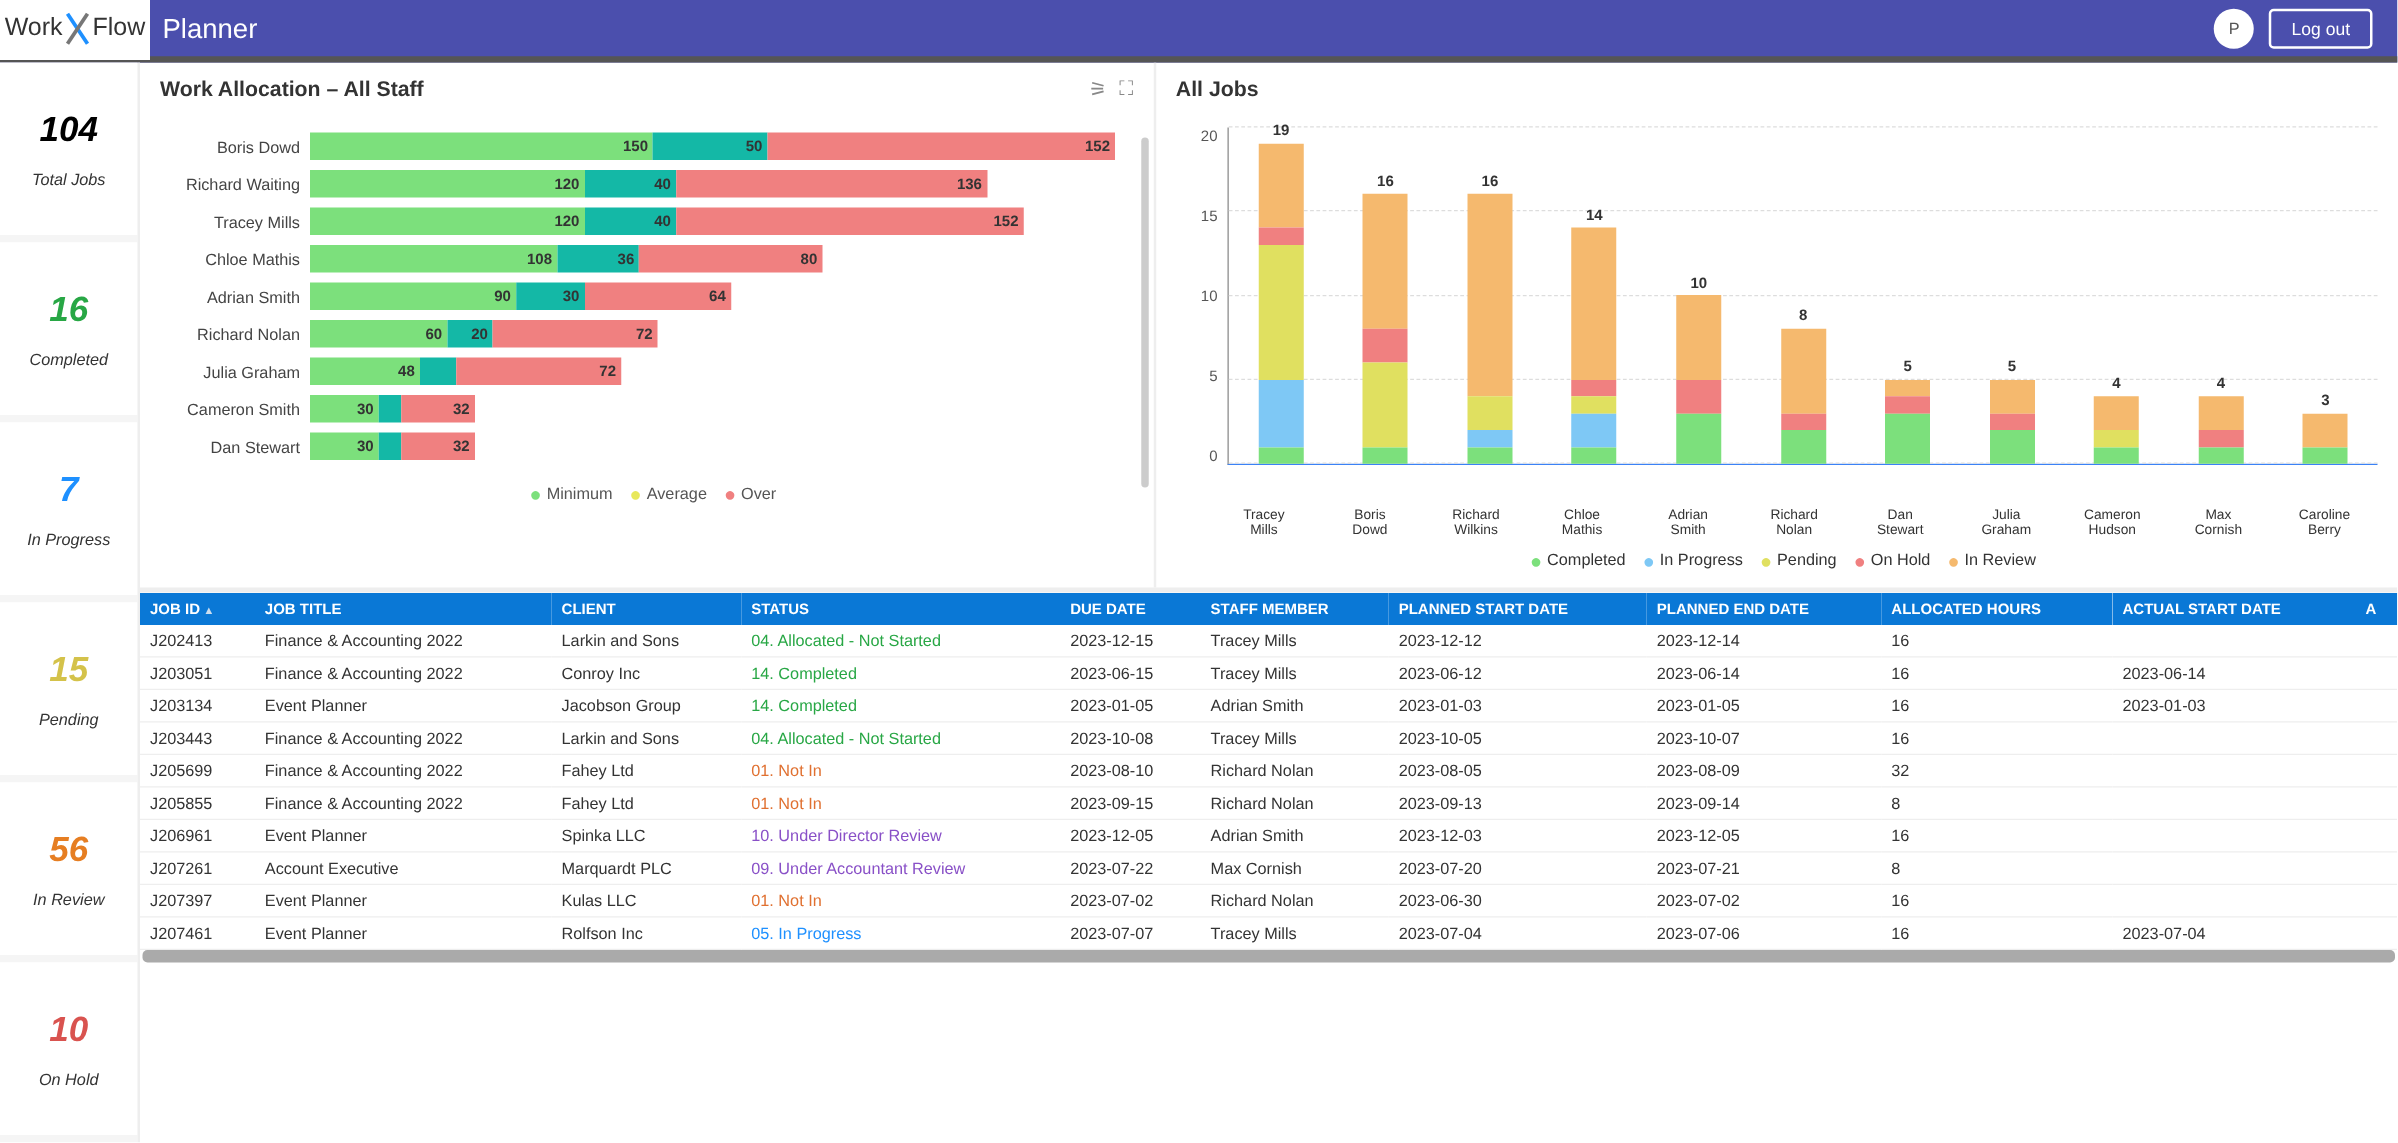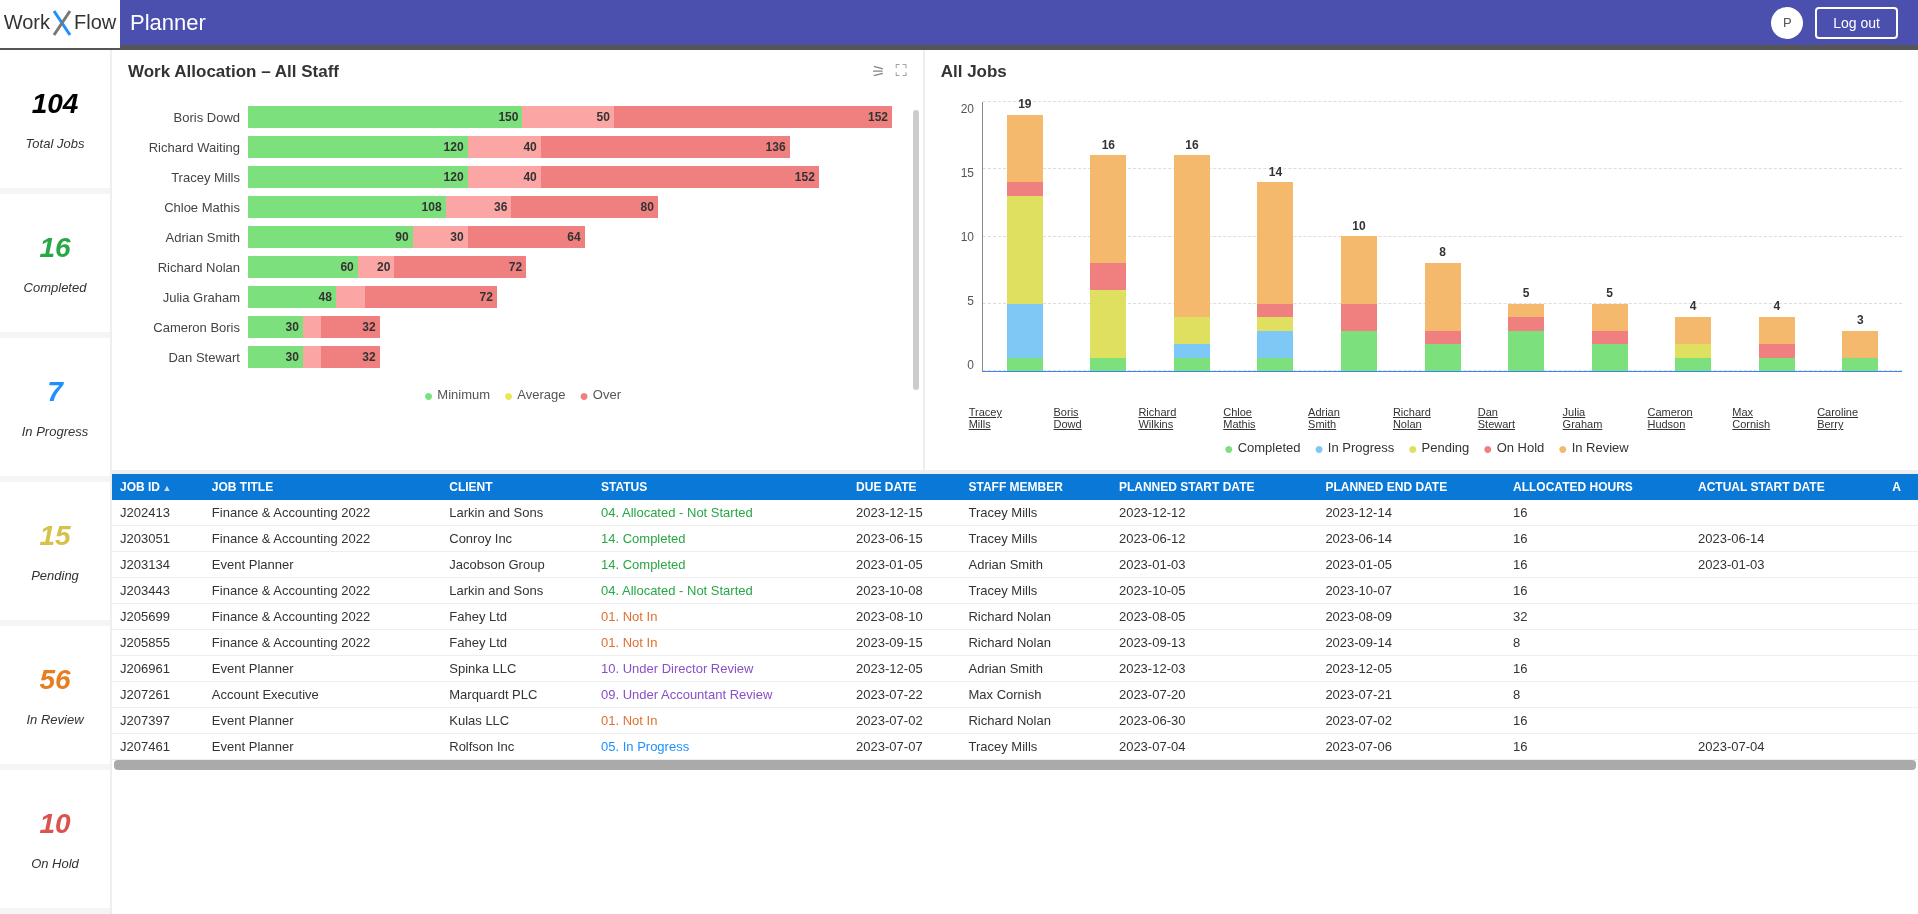--- a/index.html
+++ b/index.html
@@ -39,7 +39,7 @@
   .alloc-bar { flex: 1; display: flex; height: 22px; align-items: center; }
   .seg { height: 22px; display: flex; align-items: center; justify-content: flex-end; padding-right: 4px; font-size: 12px; font-weight:600; color:#333;}
   .seg-min { background: #7ce07c; }
-  .seg-avg { background: #fca5a5; }
+  .seg-avg { background: #14b8a6; }
   .seg-over { background: #f08080; }
   .alloc-legend { text-align: center; margin-top: 15px; font-size: 13px; color:#555;}
   .alloc-legend span::before { content:"●"; margin:0 4px 0 10px; font-size:16px; vertical-align:-2px;}

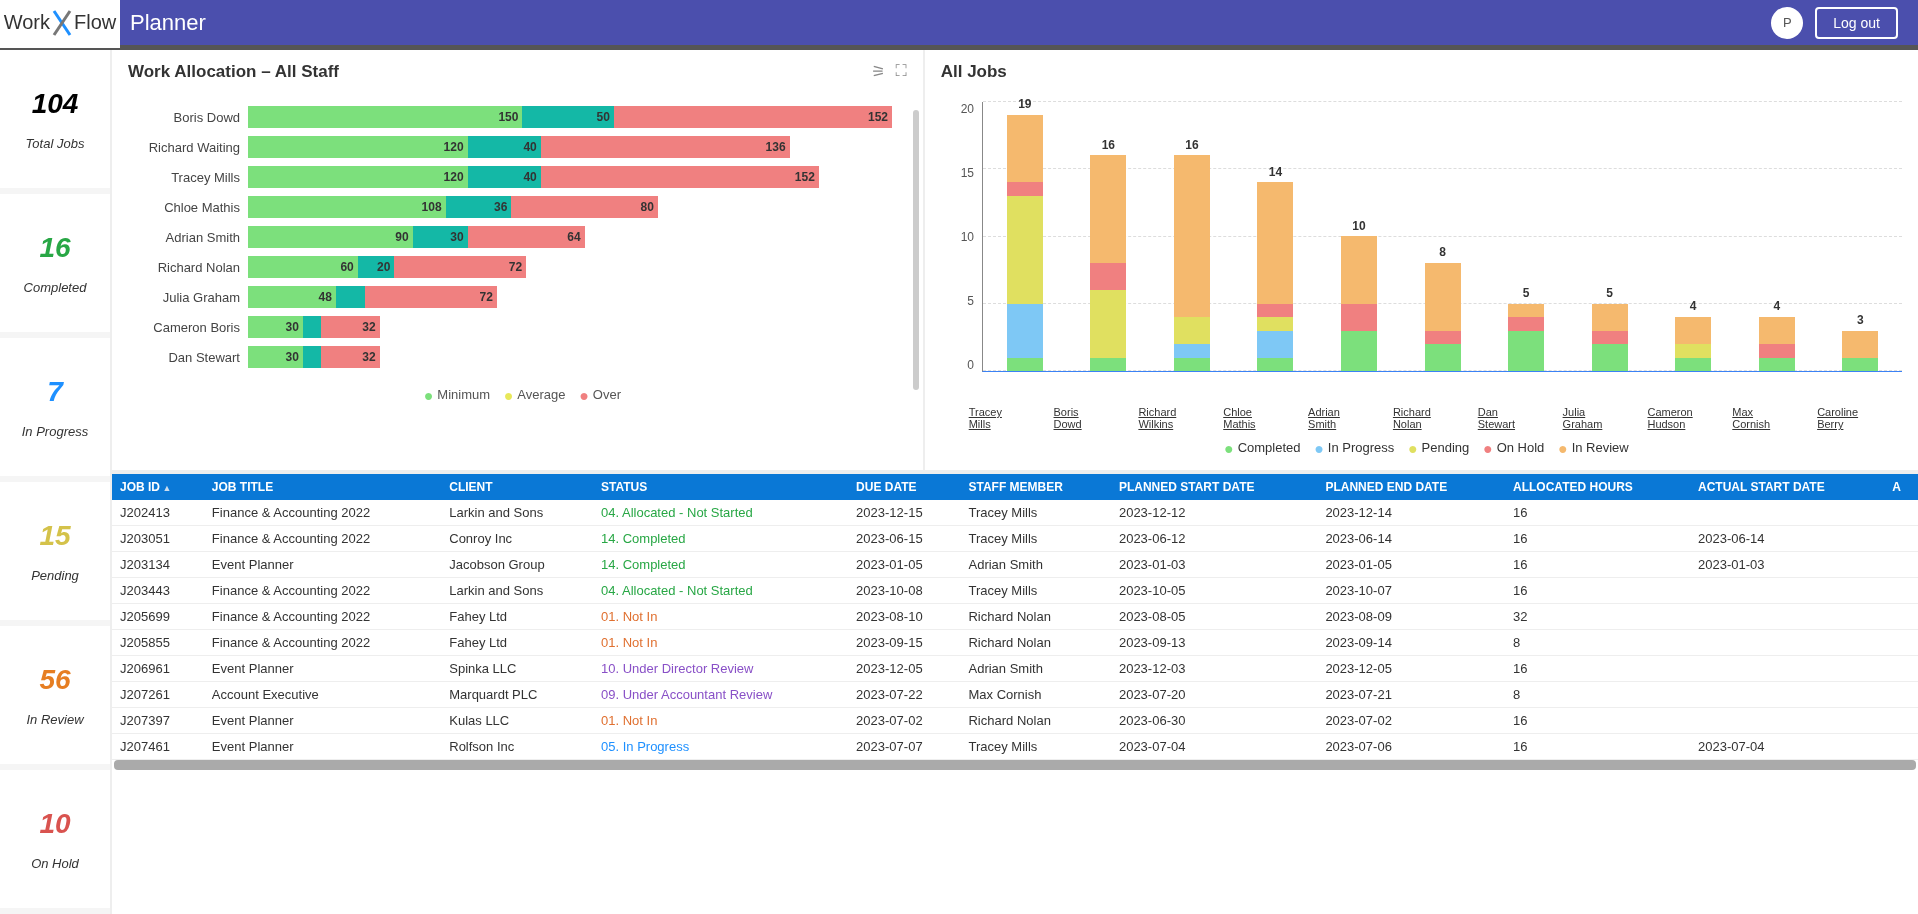--- a/index.html
+++ b/index.html
@@ -189,7 +189,7 @@
               </div>
             </div>
             <div class="alloc-row">
-              <div class="alloc-label">Cameron Boris</div>
+              <div class="alloc-label">Cameron Smith</div>
               <div class="alloc-bar">
                 <div class="seg seg-min" style="width:8.333333333333332%">30</div>
                 <div class="seg seg-avg" style="width:2.7777777777777777%"></div>

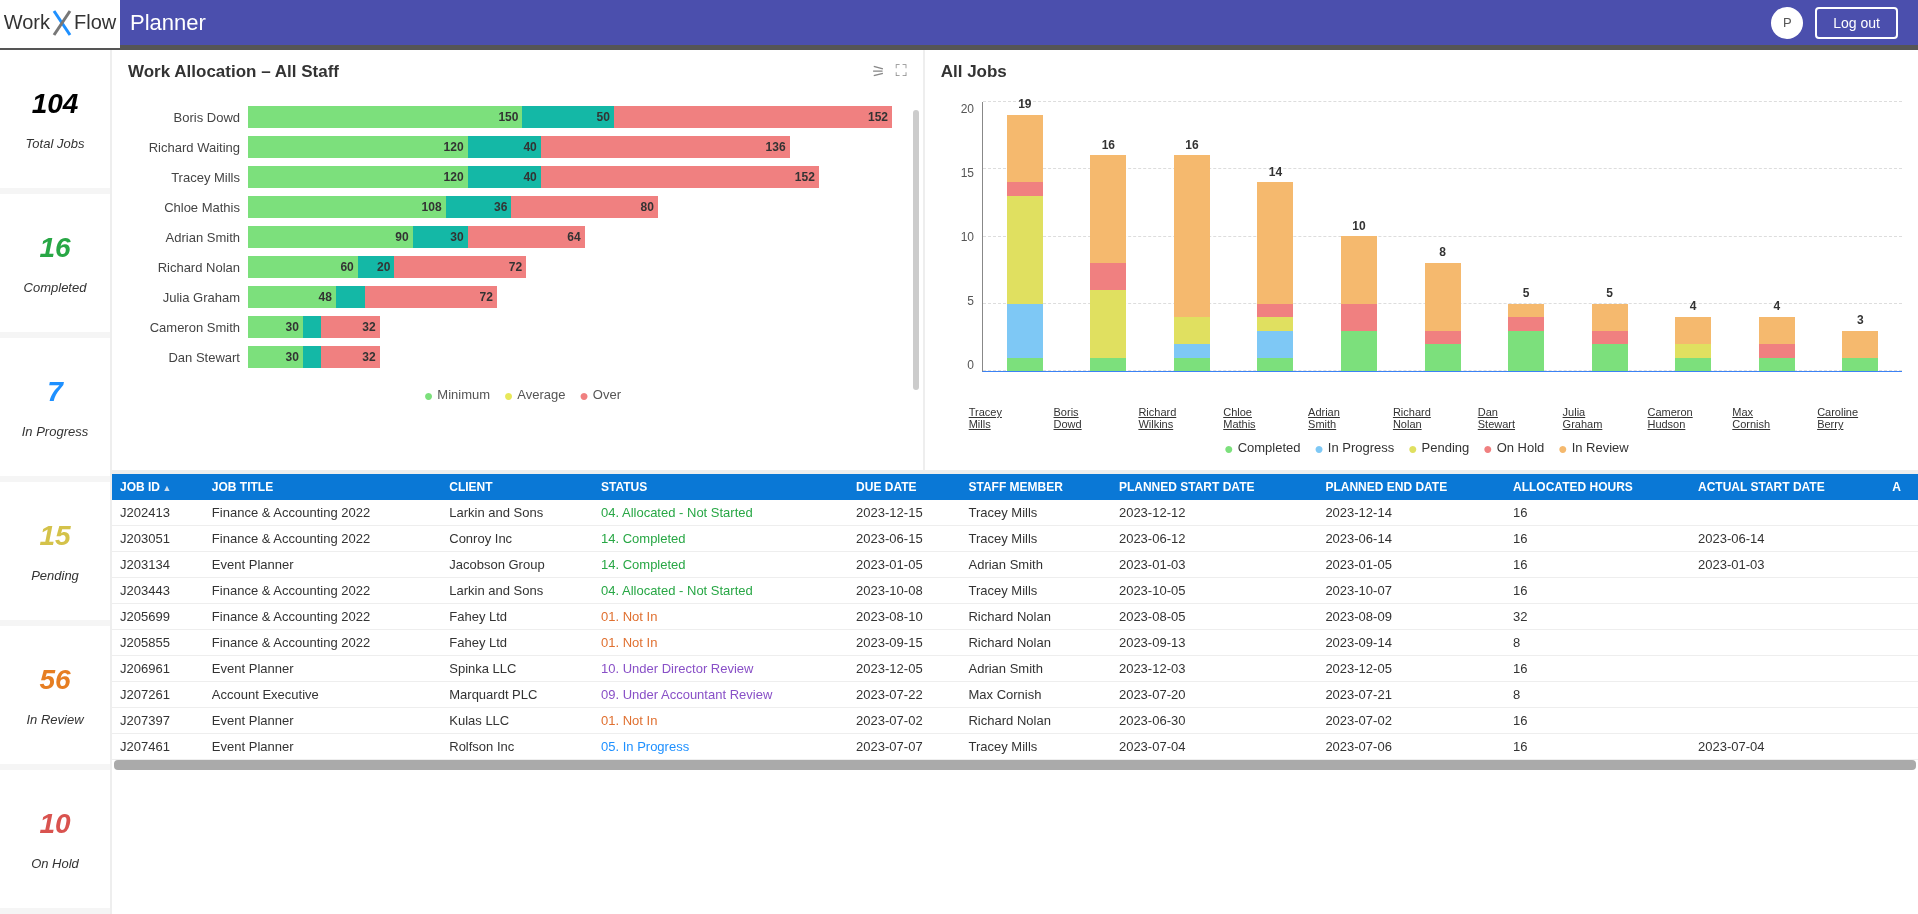--- a/index.html
+++ b/index.html
@@ -62,7 +62,7 @@
   .s-onhold     { background: #f08080; }
   .s-inreview   { background: #f5b96e; }
   .x-labels { display:flex; margin-left:28px;}
-  .x-labels div{flex:1; font-size:11px; padding-top:4px; line-height:1.1;text-decoration:underline;}
+  .x-labels div{flex:1; text-align:center; font-size:11px; padding-top:4px; line-height:1.1;}
   .jobs-legend { text-align: center; margin-top: 10px; font-size: 13px; color:#333;}
   .jobs-legend span::before { content:"●"; margin:0 4px 0 10px; font-size:16px; vertical-align:-2px;}
   .lg-c::before{color:#7ce07c;} .lg-ip::before{color:#7ec8f5;} .lg-p::before{color:#e0e060;} .lg-oh::before{color:#f08080;} .lg-ir::before{color:#f5b96e;}

